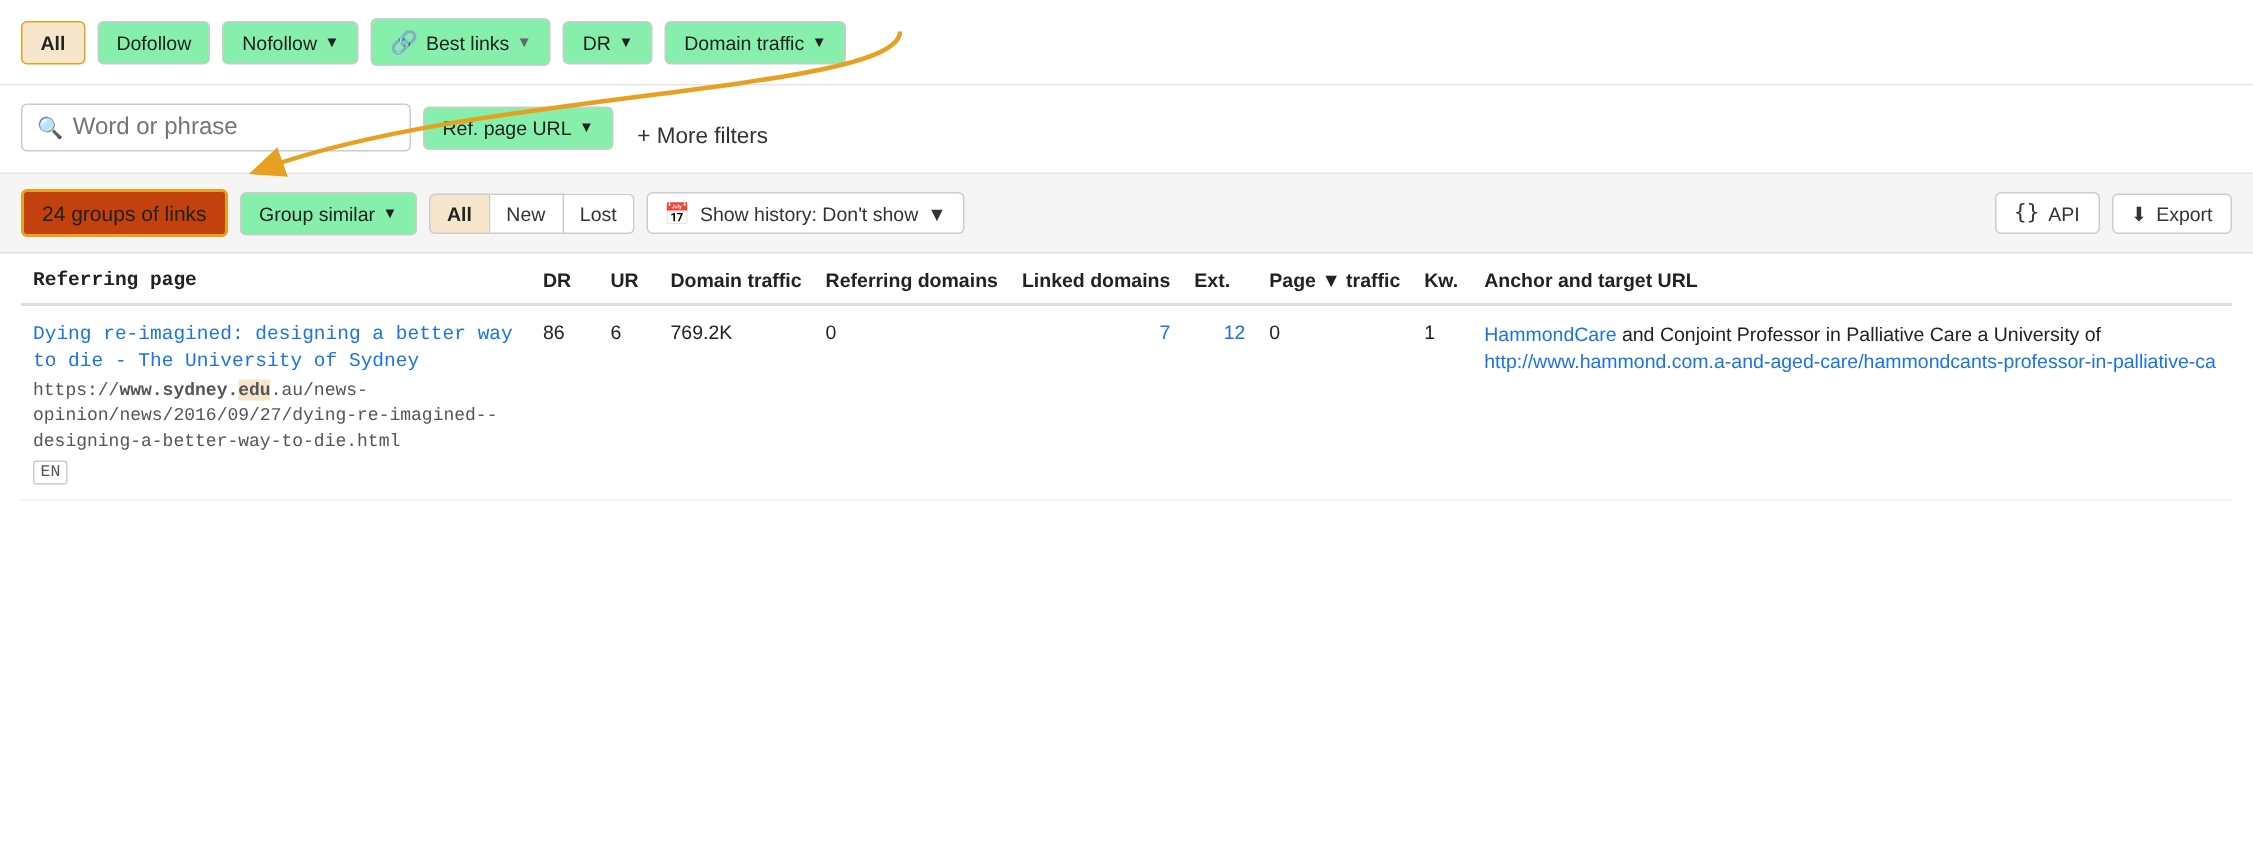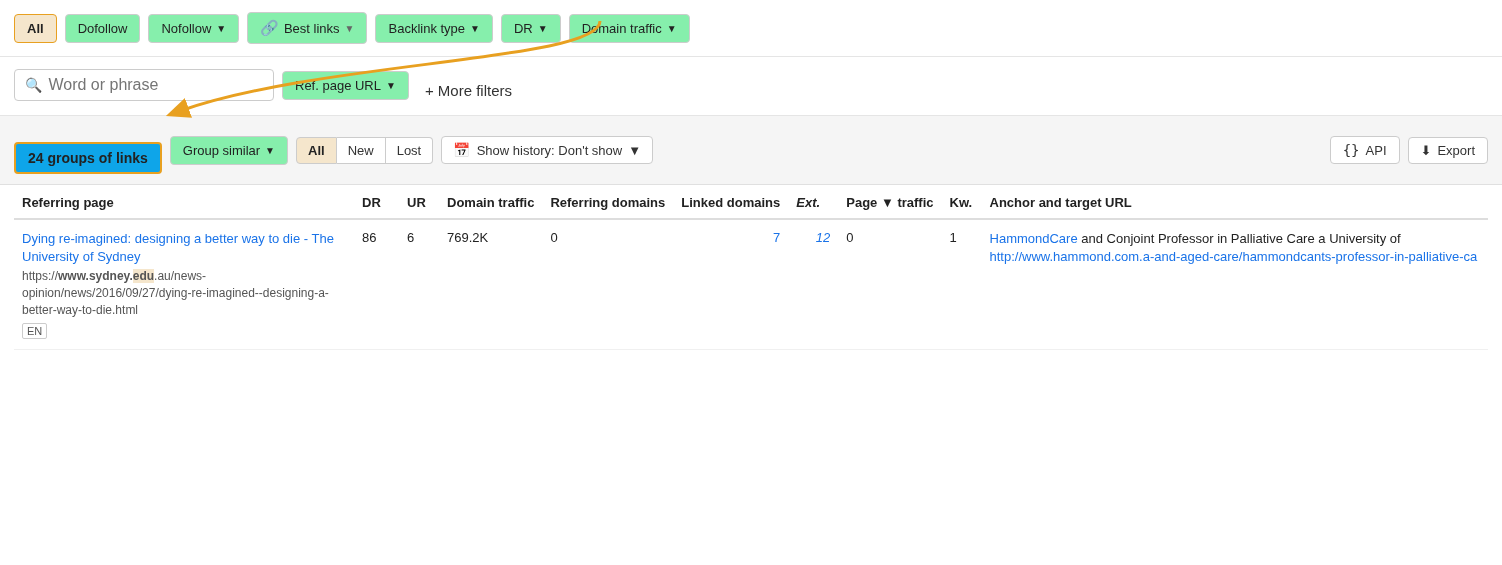--- a/index.html
+++ b/index.html
@@ -324,7 +324,6 @@
     <span>Best links</span>
     <span class="chevron">▼</span>
   </button>
-  <button class="btn dropdown-chevron">Backlink type</button>
   <button class="btn dropdown-chevron">DR</button>
   <button class="btn dropdown-chevron">Domain traffic</button>
 </div>

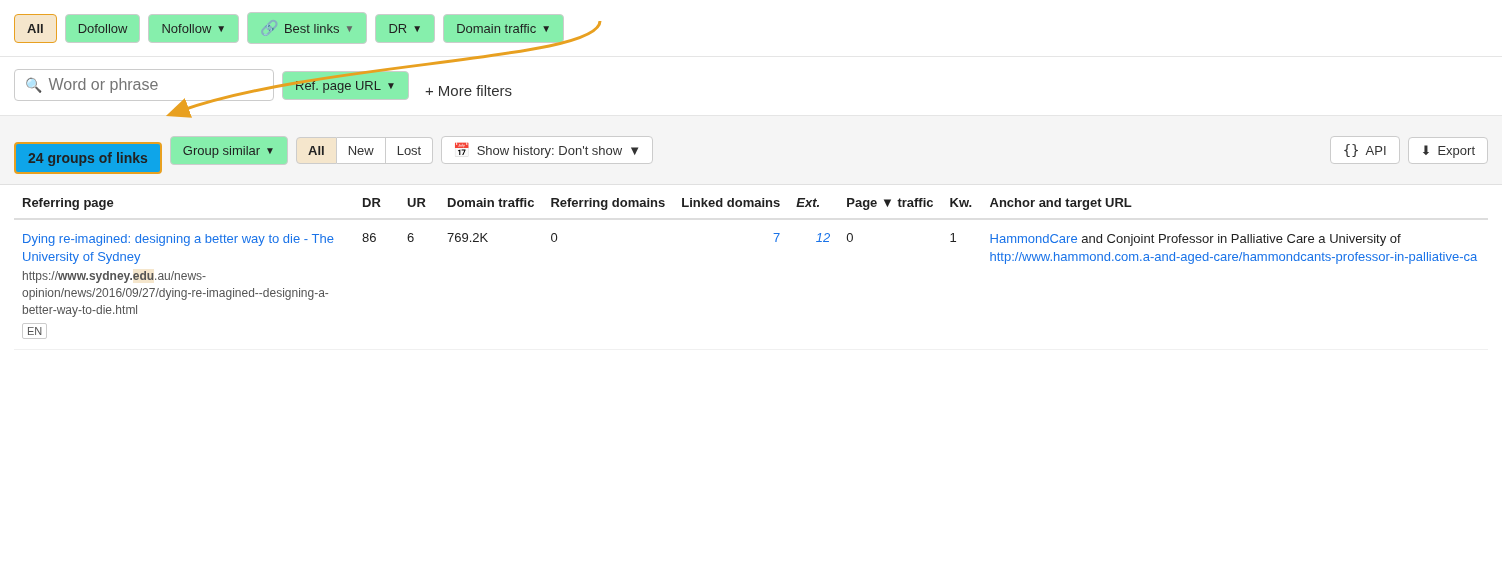--- a/index.html
+++ b/index.html
@@ -132,12 +132,11 @@
       padding: 6px 12px;
       border: 2px solid #e8a020;
       border-radius: 4px;
-      background: #0ea5e9;
+      background: #c2410c;
       font-size: 14px;
-      font-weight: 700;
+      font-weight: 400;
       color: #222;
       white-space: nowrap;
-      margin-top: 16px;
     }
 
     .btn-tab-group {

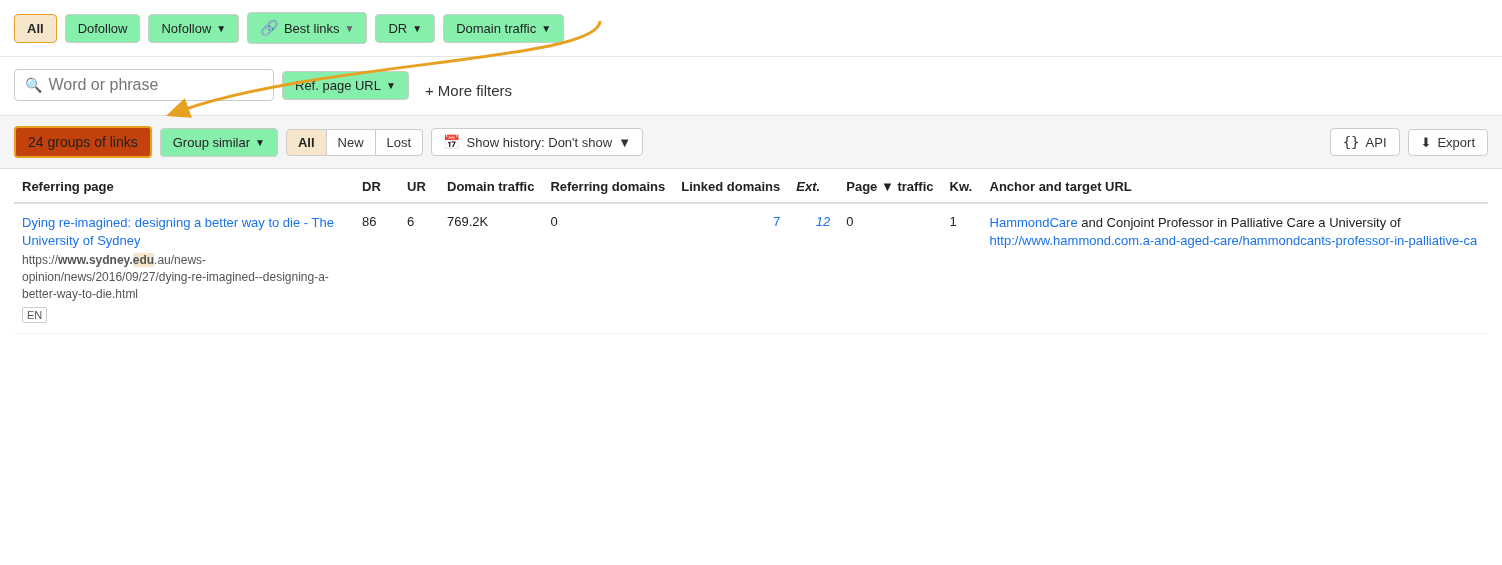--- a/index.html
+++ b/index.html
@@ -300,7 +300,7 @@
       font-size: 10px;
     }
 
-    .col-referring-page { width: 340px; }
+    .col-referring-page { width: 340px; font-family: Liberation Mono, monospace; }
     .col-dr { width: 45px; }
     .col-ur { width: 40px; }
     .col-domain-traffic { width: 90px; }

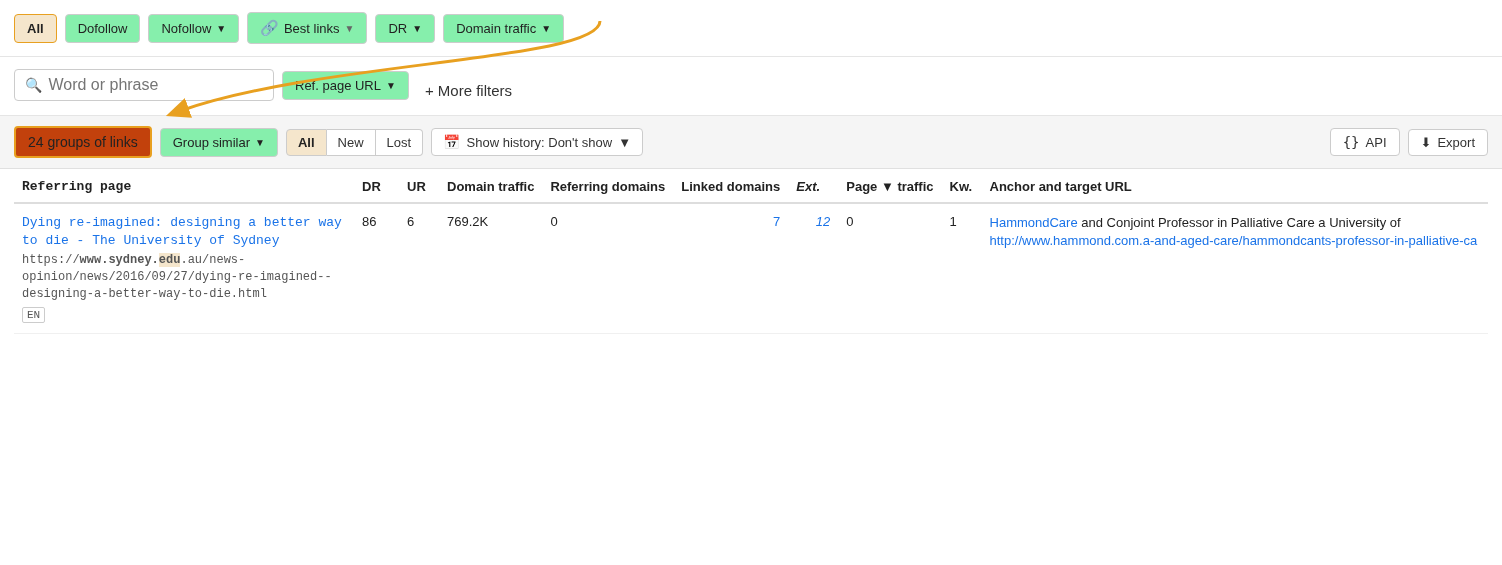--- a/index.html
+++ b/index.html
@@ -306,7 +306,7 @@
     .col-domain-traffic { width: 90px; }
     .col-referring-domains { width: 90px; }
     .col-linked-domains { width: 80px; }
-    .col-ext { width: 50px; font-style: italic; }
+    .col-ext { width: 50px; }
     .col-page-traffic { width: 70px; }
     .col-kw { width: 40px; }
     .col-anchor { min-width: 200px; }

